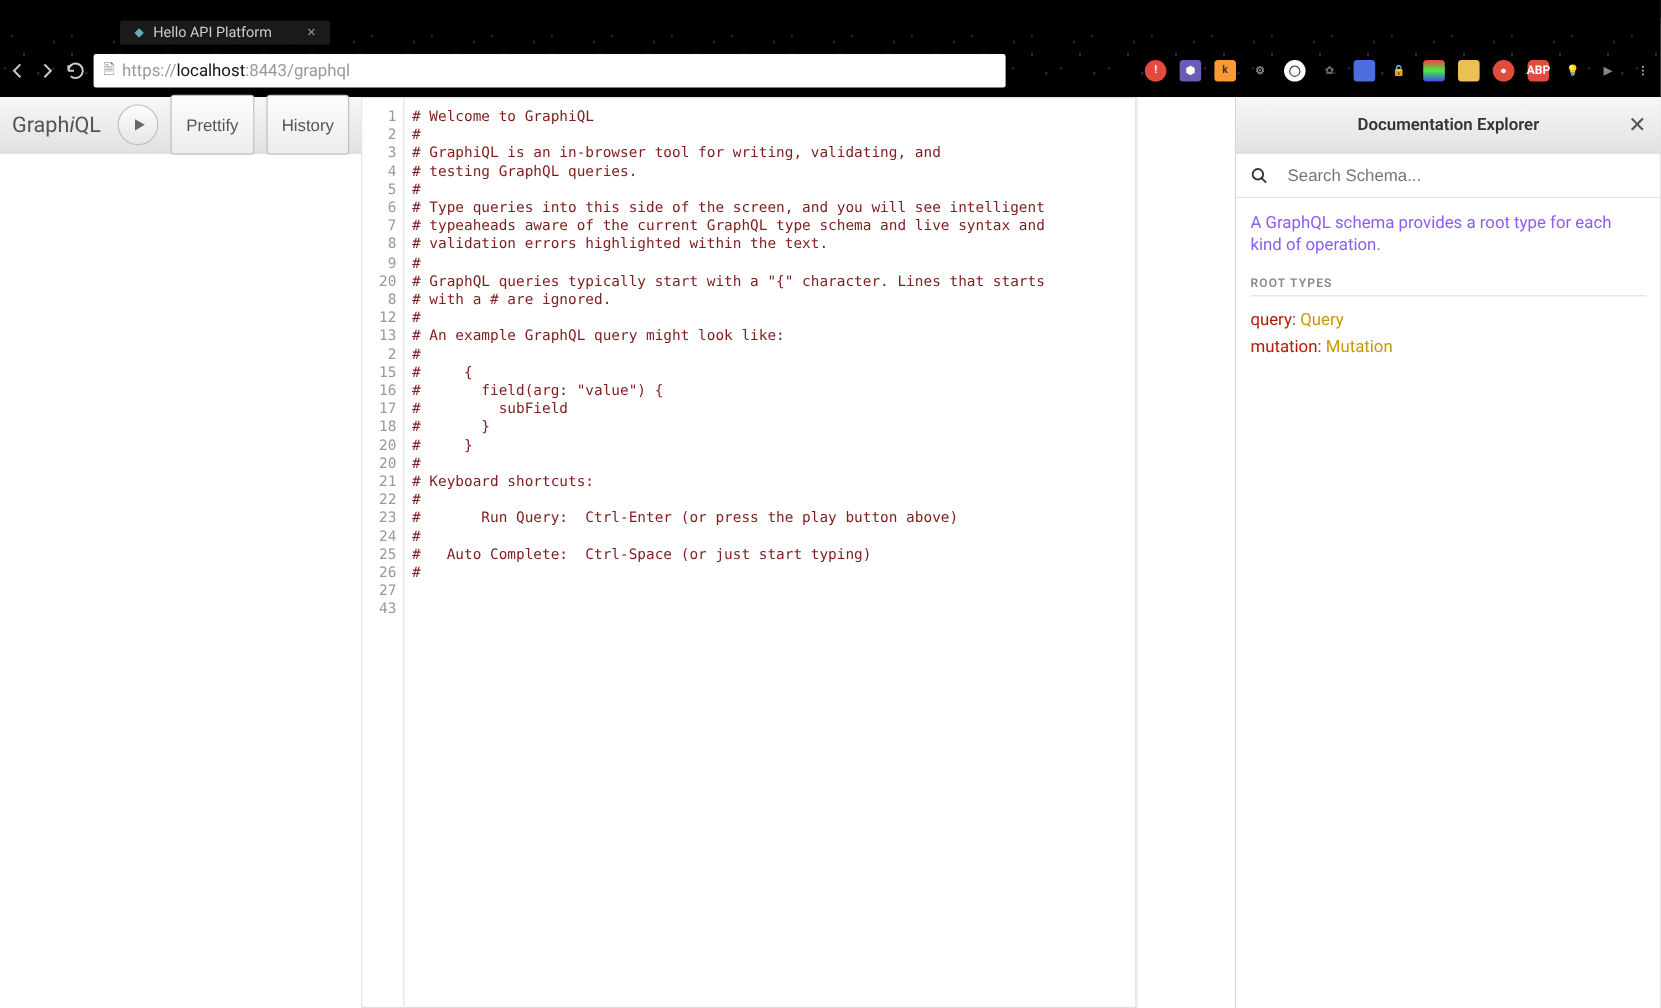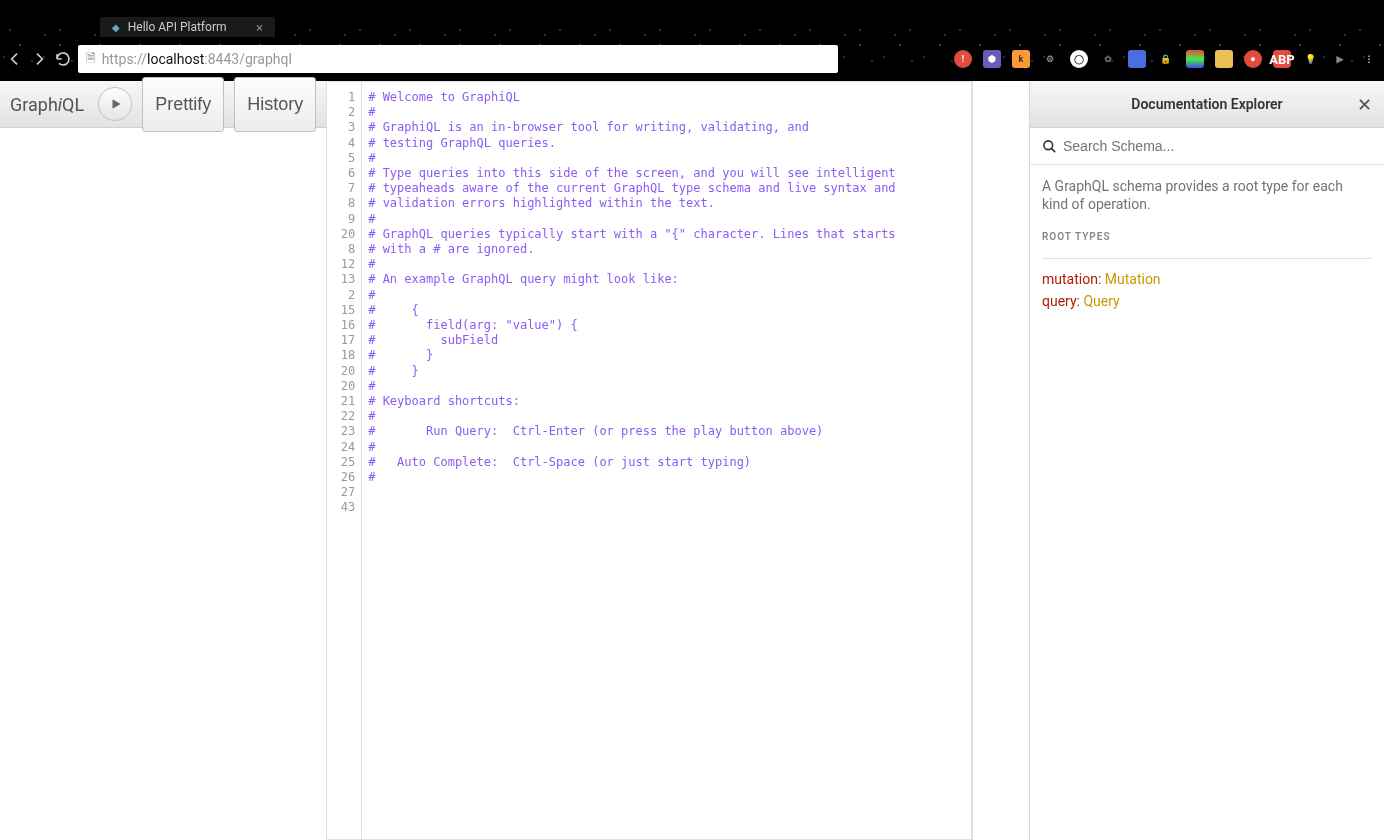--- a/index.html
+++ b/index.html
@@ -92,7 +92,7 @@
     <div class="ext-ic" style="background:linear-gradient(#e44,#4e4,#44e)"></div>
     <div class="ext-ic" style="background:#ecc055"></div>
     <div class="ext-ic" style="background:#e24c3f;border-radius:50%">●</div>
-    <div class="ext-ic" style="background:#e24c3f;border-radius:4px;font-size:13px">ABP</div>
+    <div class="ext-ic" style="background:#e24c3f;border-radius:4px;font-size:10px">ABP</div>
     <div class="ext-ic" style="color:#888;background:none">💡</div>
     <div class="ext-ic" style="color:#888;background:none">▶</div>
     <div class="ext-ic" style="color:#ccc;background:none">⋮</div>

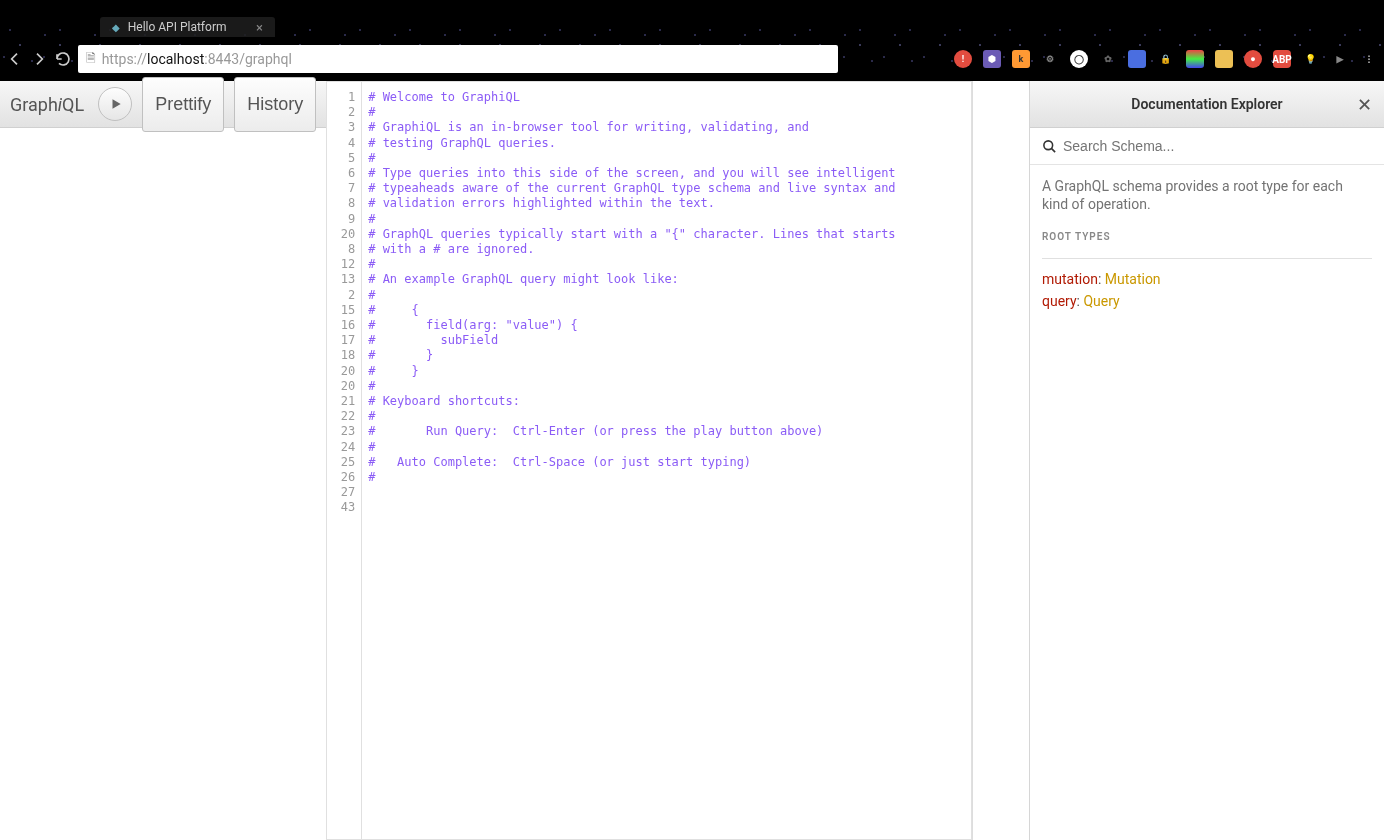--- a/index.html
+++ b/index.html
@@ -24,7 +24,7 @@
     .logo .i{font-style:italic}
     .play-btn{width:34px;height:34px;border-radius:50%;background:linear-gradient(#fdfdfd,#e6e6e6);border:1px solid #c0c0c0;display:flex;align-items:center;justify-content:center;cursor:pointer}
     .play-btn svg{width:14px;height:14px;margin-left:2px}
-    .tb-btn{padding:16px 12px;background:linear-gradient(#fdfdfd,#ececec);border:1px solid #c0c0c0;border-radius:3px;font-size:18px;color:#555;cursor:pointer}
+    .tb-btn{padding:16px 12px;background:linear-gradient(#fdfdfd,#ececec);border:1px solid #c0c0c0;border-radius:3px;font-size:14px;color:#555;cursor:pointer}
     .main-split{flex:1;display:flex;position:relative}
     .editor-pane{width:647px;display:flex;flex-direction:column;border-right:1px solid #ddd;background:#fff}
     .code-editor{flex:1;display:flex;overflow:hidden;background:#fff;border:1px solid #e0e0e0;margin:0}

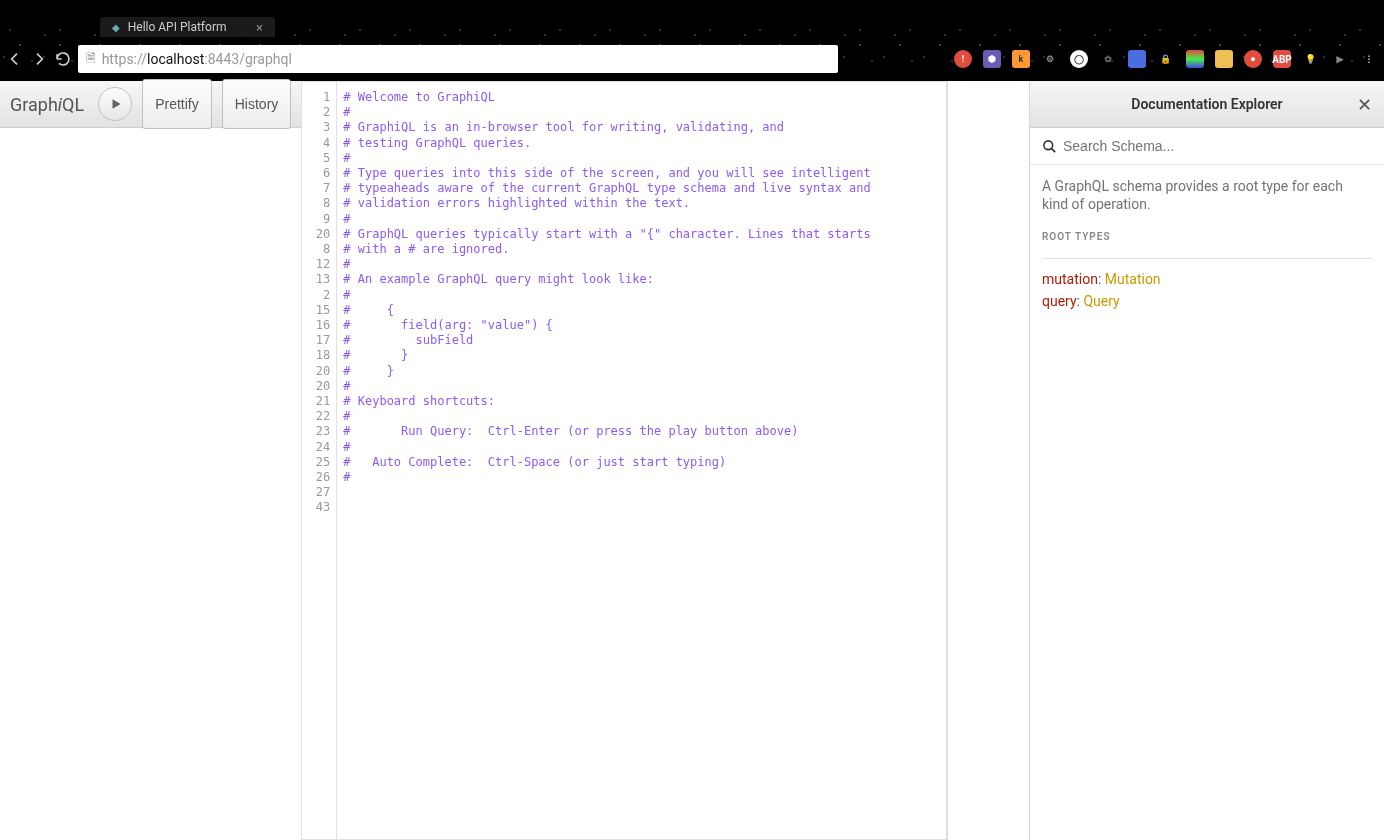--- a/index.html
+++ b/index.html
@@ -29,7 +29,7 @@
     .editor-pane{width:647px;display:flex;flex-direction:column;border-right:1px solid #ddd;background:#fff}
     .code-editor{flex:1;display:flex;overflow:hidden;background:#fff;border:1px solid #e0e0e0;margin:0}
     .gutter{width:35px;background:#fff;border-right:1px solid #e0e0e0;text-align:right;padding:8px 6px 0 0;font-family:'Menlo','Consolas',monospace;font-size:12px;color:#999;line-height:15.2px}
-    .code-lines{flex:1;padding:8px 6px 0 6px;font-family:'Menlo','Consolas',monospace;font-size:12px;color:#8b5cf6;line-height:15.2px;white-space:pre;overflow:auto}
+    .code-lines{flex:1;padding:8px 6px 0 6px;font-family:'Menlo','Consolas',monospace;font-size:12px;color:#7f1d1d;line-height:15.2px;white-space:pre;overflow:auto}
     .vars-header{height:18px;padding:4px 12px 0;font-size:10px;letter-spacing:1px;color:#888;border-top:1px solid #ddd;background:#fff}
     .result-pane{flex:1;background:#fff}
     .doc-explorer{width:355px;border-left:1px solid #d6d6d6;display:flex;flex-direction:column;background:#fff}

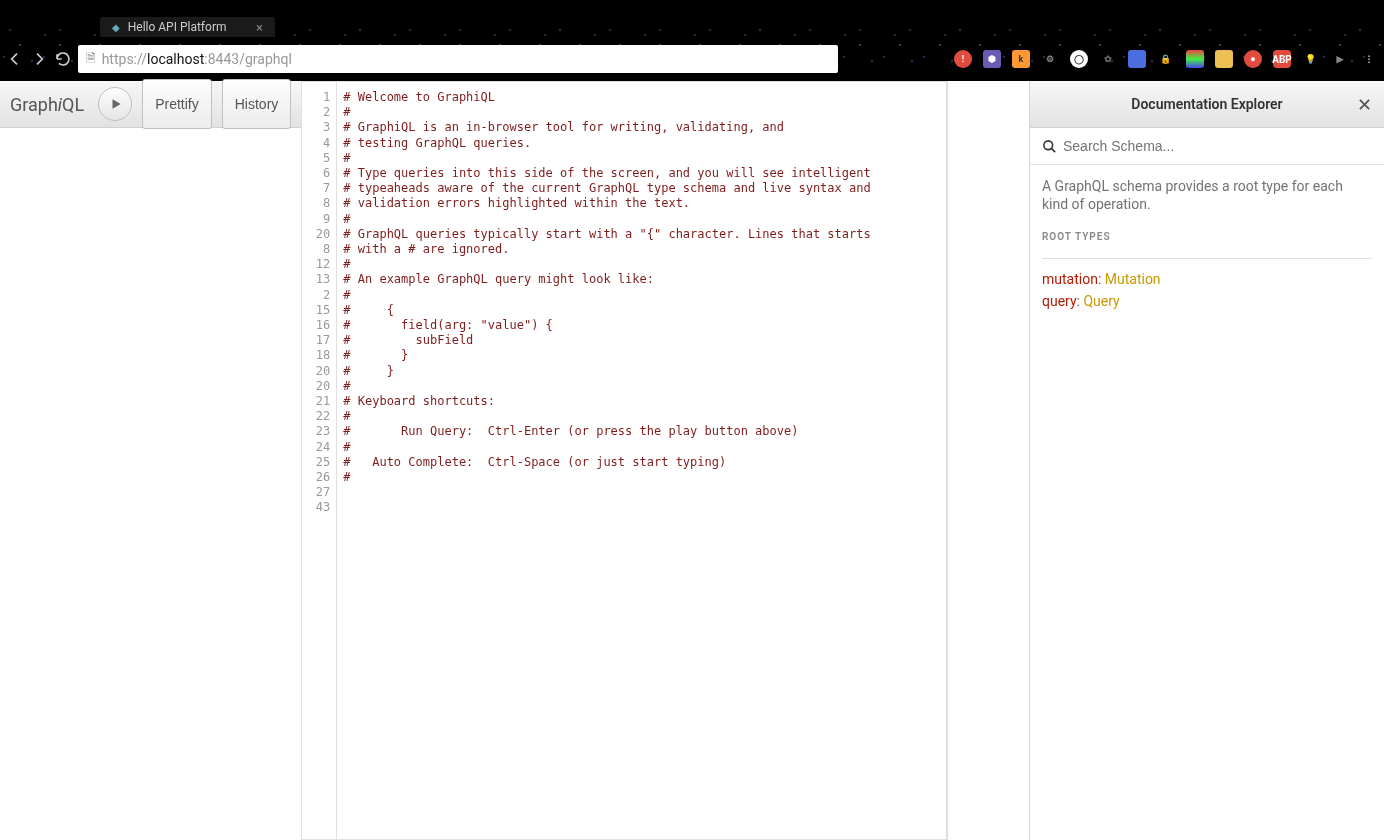--- a/index.html
+++ b/index.html
@@ -36,7 +36,7 @@
     .doc-header{height:47px;background:linear-gradient(#f7f7f7,#e2e2e2);border-bottom:1px solid #d0d0d0;display:flex;align-items:center;justify-content:center;position:relative}
     .doc-title{font-size:14px;font-weight:600;color:#333}
     .doc-close{position:absolute;right:12px;font-size:18px;color:#555;cursor:pointer}
-    .doc-search{padding:10px 12px;border-bottom:1px solid #e4e4e4;display:flex;align-items:center;gap:6px}
+    .doc-search{padding:10px 12px;border-bottom:1px solid #e4e4e4;display:flex;align-items:center;gap:16px}
     .doc-search svg{width:15px;height:15px;flex-shrink:0}
     .doc-search input{border:none;outline:none;font-size:14px;color:#555;flex:1}
     .doc-body{padding:12px;font-size:14px;color:#555;flex:1}

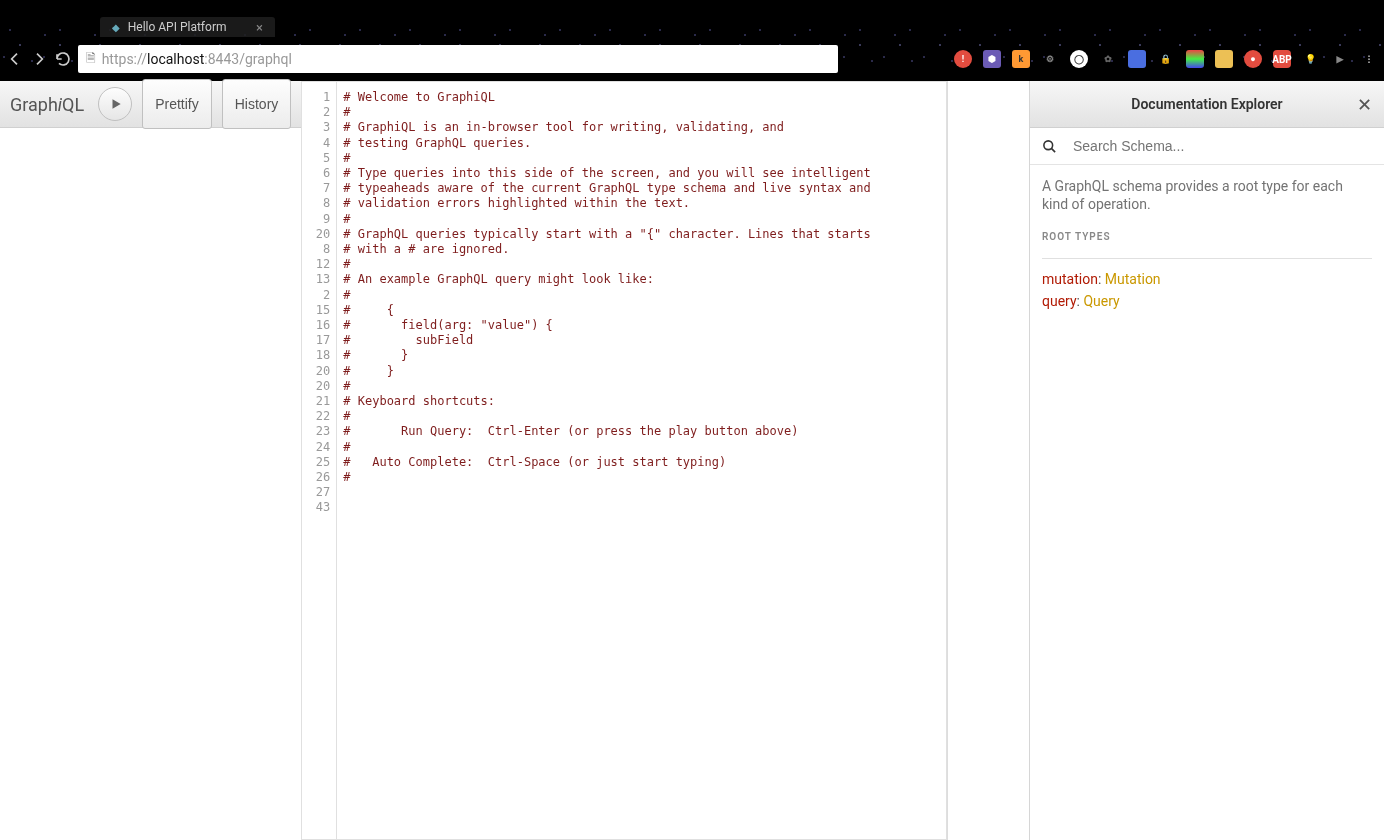--- a/index.html
+++ b/index.html
@@ -40,7 +40,7 @@
     .doc-search svg{width:15px;height:15px;flex-shrink:0}
     .doc-search input{border:none;outline:none;font-size:14px;color:#555;flex:1}
     .doc-body{padding:12px;font-size:14px;color:#555;flex:1}
-    .doc-desc{line-height:1.3;margin-bottom:18px;color:#737373}
+    .doc-desc{line-height:1.3;margin-bottom:18px;color:#8b5cf6}
     .doc-section-title{font-size:10px;letter-spacing:1px;color:#888;font-weight:600;border-bottom:1px solid #e0e0e0;padding-bottom:16px;margin-bottom:12px}
     .root-type{margin:6px 0;font-size:14px}
     .root-type .field{color:#b11a04}

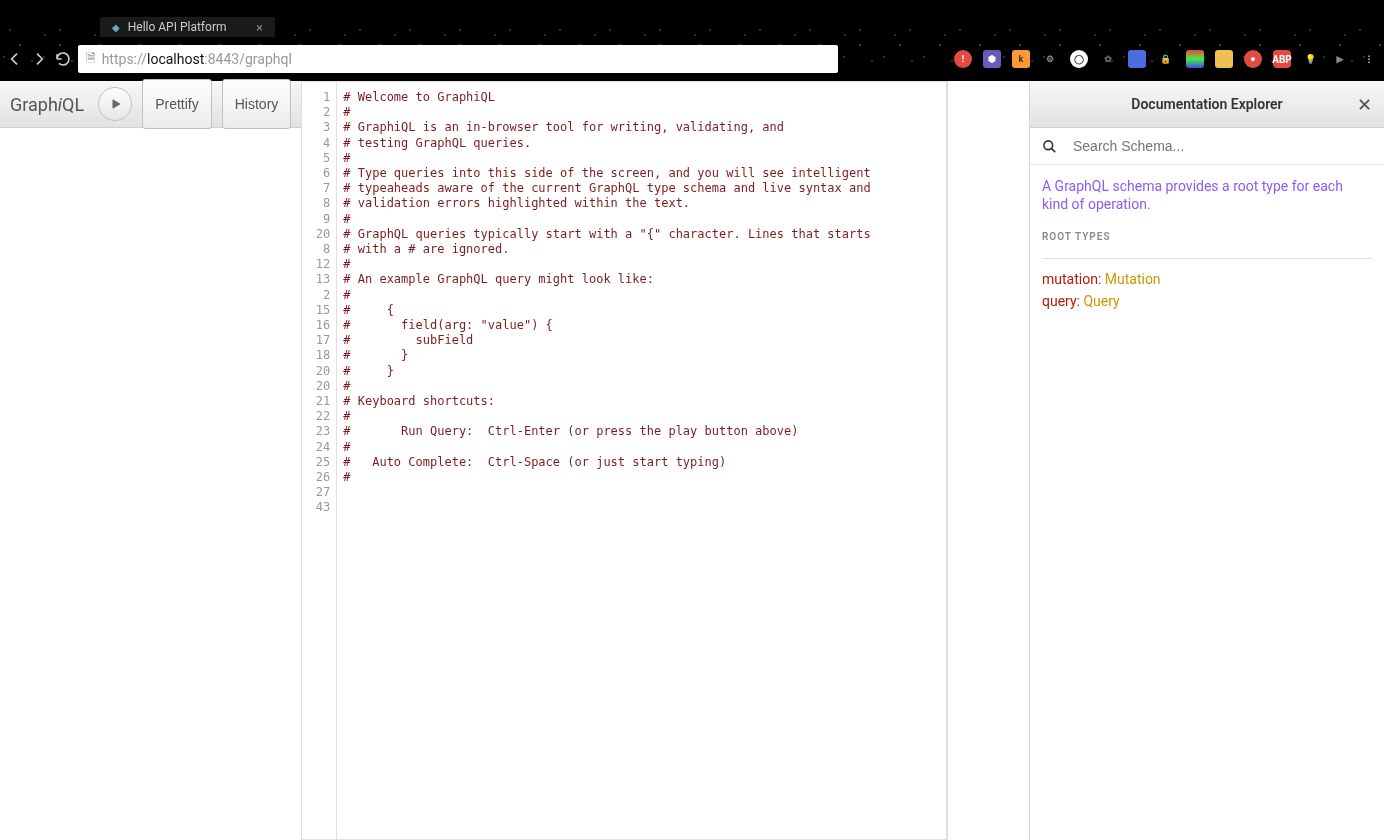--- a/index.html
+++ b/index.html
@@ -41,7 +41,7 @@
     .doc-search input{border:none;outline:none;font-size:14px;color:#555;flex:1}
     .doc-body{padding:12px;font-size:14px;color:#555;flex:1}
     .doc-desc{line-height:1.3;margin-bottom:18px;color:#8b5cf6}
-    .doc-section-title{font-size:10px;letter-spacing:1px;color:#888;font-weight:600;border-bottom:1px solid #e0e0e0;padding-bottom:16px;margin-bottom:12px}
+    .doc-section-title{font-size:10px;letter-spacing:1px;color:#888;font-weight:600;border-bottom:1px solid #e0e0e0;padding-bottom:4px;margin-bottom:12px}
     .root-type{margin:6px 0;font-size:14px}
     .root-type .field{color:#b11a04}
     .root-type .colon{color:#555}

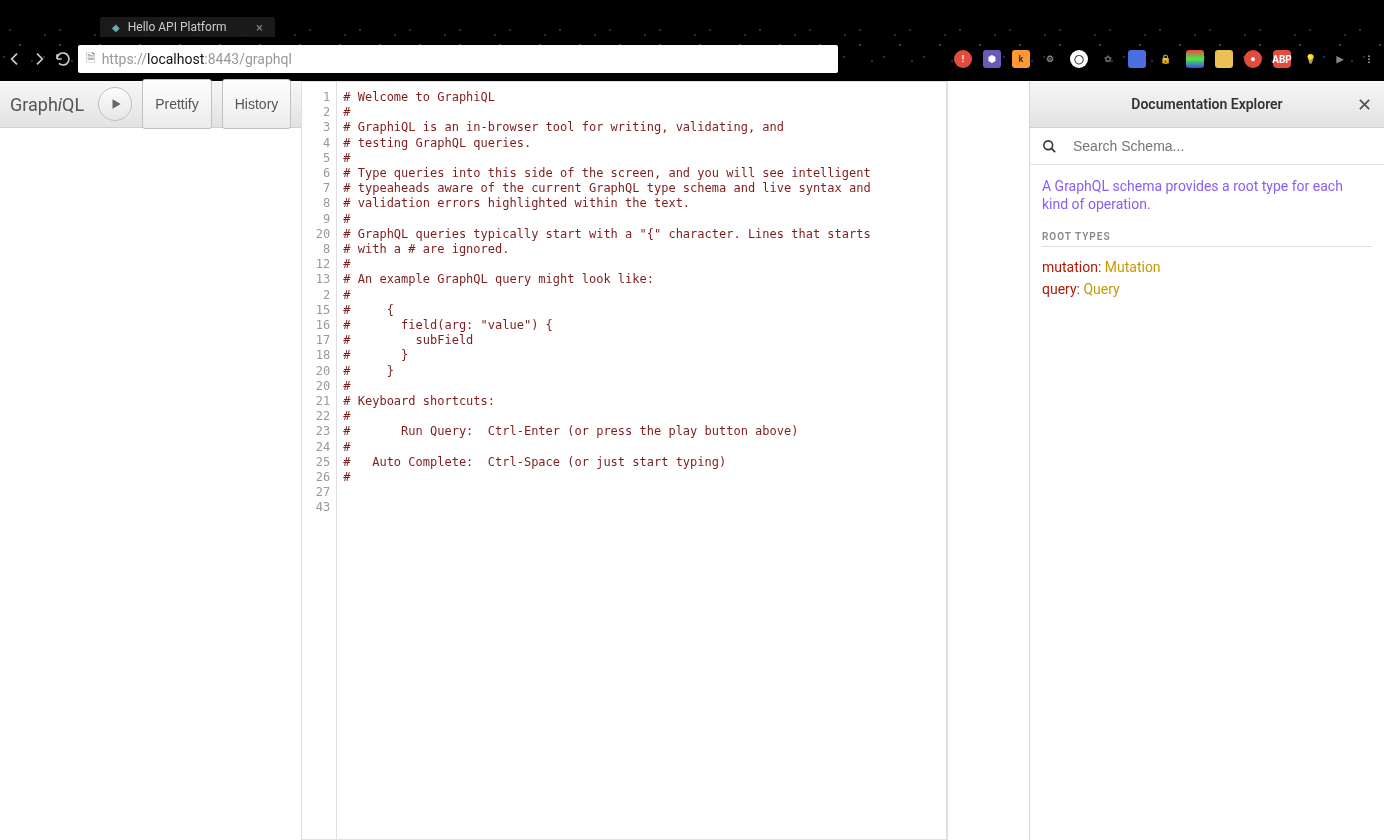--- a/index.html
+++ b/index.html
@@ -167,8 +167,8 @@
       <div class="doc-desc">A GraphQL schema provides a root type for each kind of operation.</div>
       <div class="doc-section-title">ROOT TYPES</div>
       <div id="rootTypes">
+          <div class="root-type"><span class="field">query</span><span class="colon">: </span><span class="type">Query</span></div>
           <div class="root-type"><span class="field">mutation</span><span class="colon">: </span><span class="type">Mutation</span></div>
-          <div class="root-type"><span class="field">query</span><span class="colon">: </span><span class="type">Query</span></div>
         </div>
     </div>
   </div>

